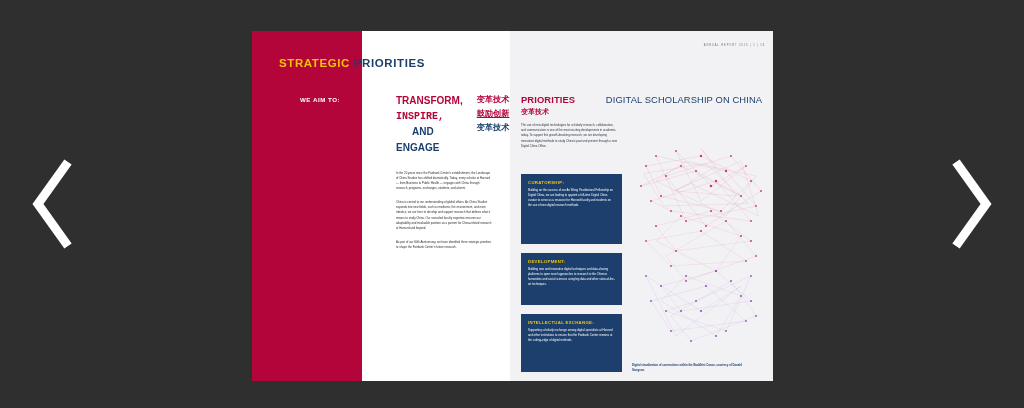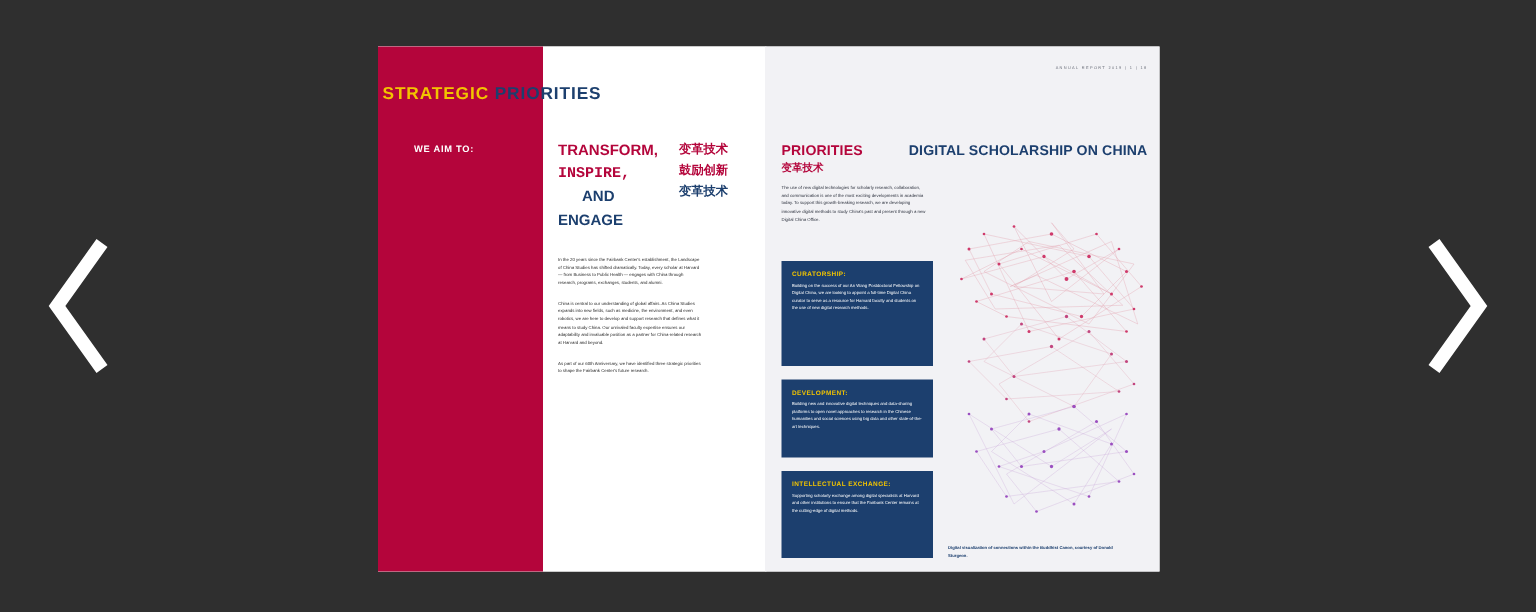--- a/index.html
+++ b/index.html
@@ -44,6 +44,7 @@
     position: relative;
     background: #ffffff;
     display: flex;
+    gap: 24px;
   }
   .crimson-band {
     width: 110px; height: 100%;

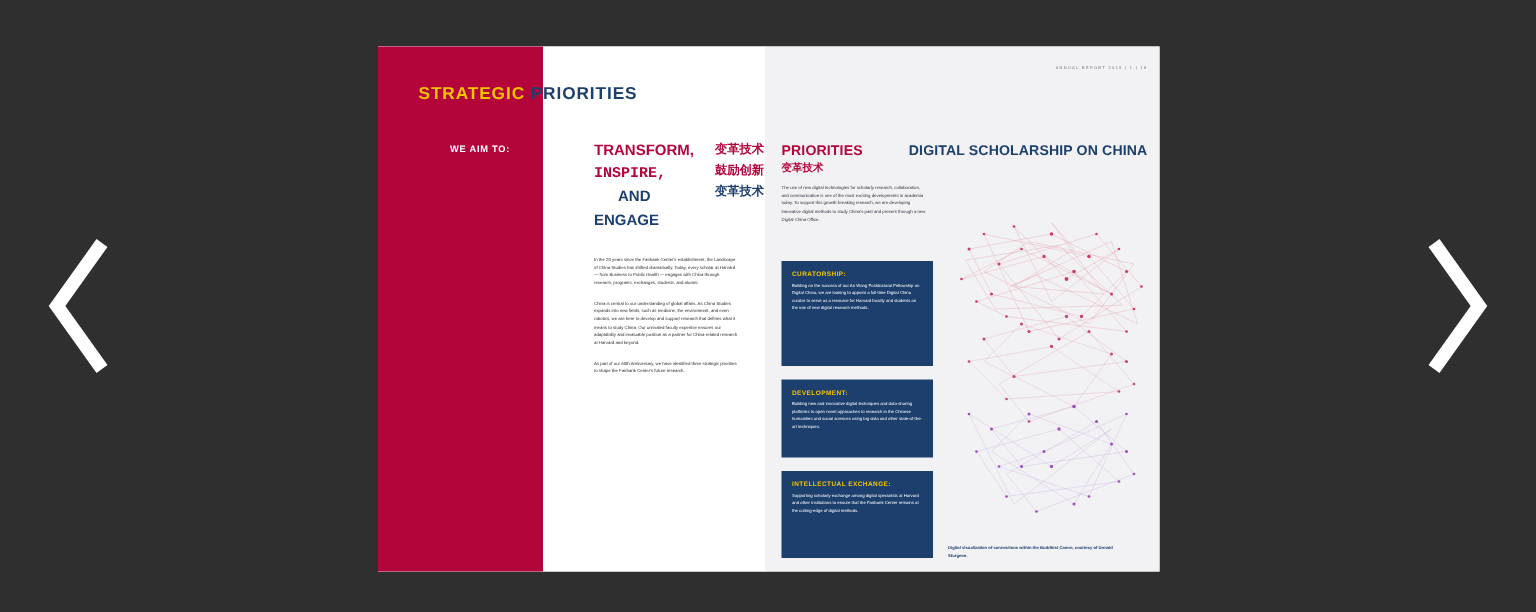--- a/index.html
+++ b/index.html
@@ -137,7 +137,7 @@
     white-space: nowrap;
   }
   .right-title .t1 { color: #b4053b; font-weight: bold; }
-  .right-title .t2 { color: #1c3f6e; font-weight: bold; padding-left: 28px; }
+  .right-title .t2 { color: #1c3f6e; font-weight: normal; padding-left: 28px; }
   .right-title-cn {
     position: absolute;
     left: 11px; top: 76px;

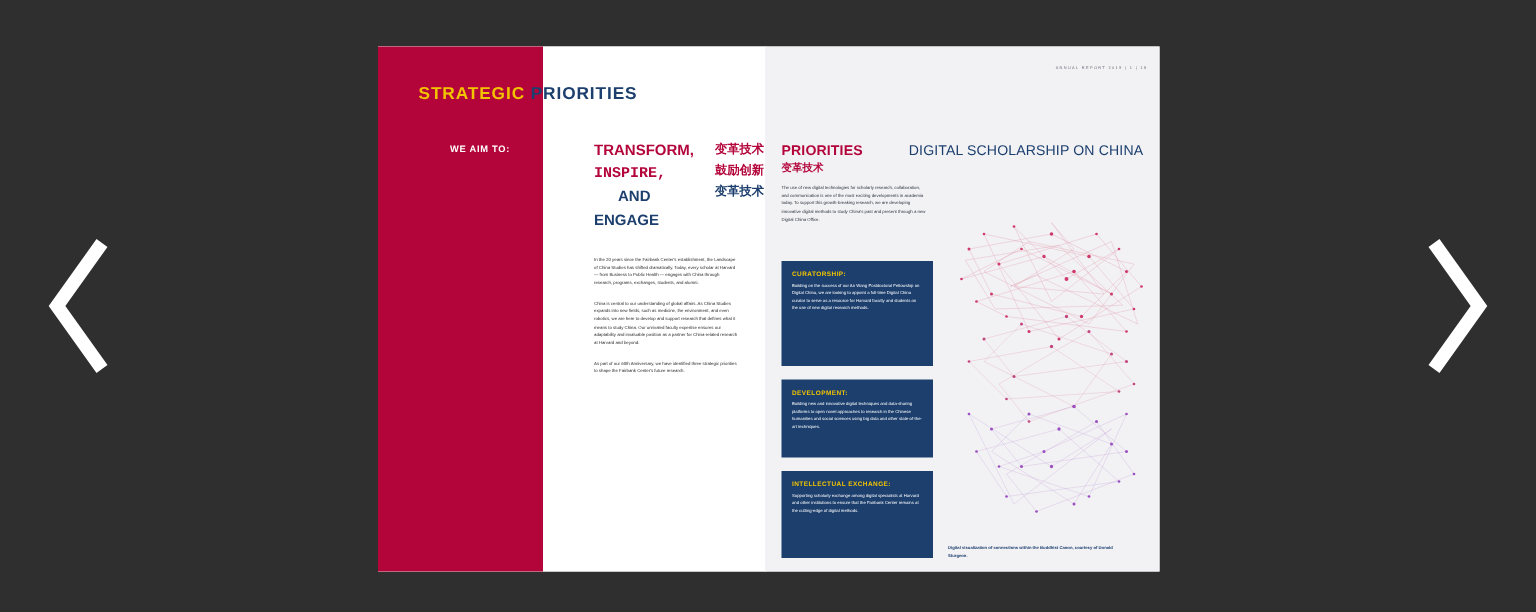--- a/index.html
+++ b/index.html
@@ -98,7 +98,7 @@
     color: #b4053b;
     white-space: nowrap;
   }
-  .aim-cn .c2 { color: #b4053b; }
+  .aim-cn .c2 { color: #b4053b; text-decoration: underline; }
   .aim-cn .c3 { color: #1c3f6e; }
 
   .body-col {

